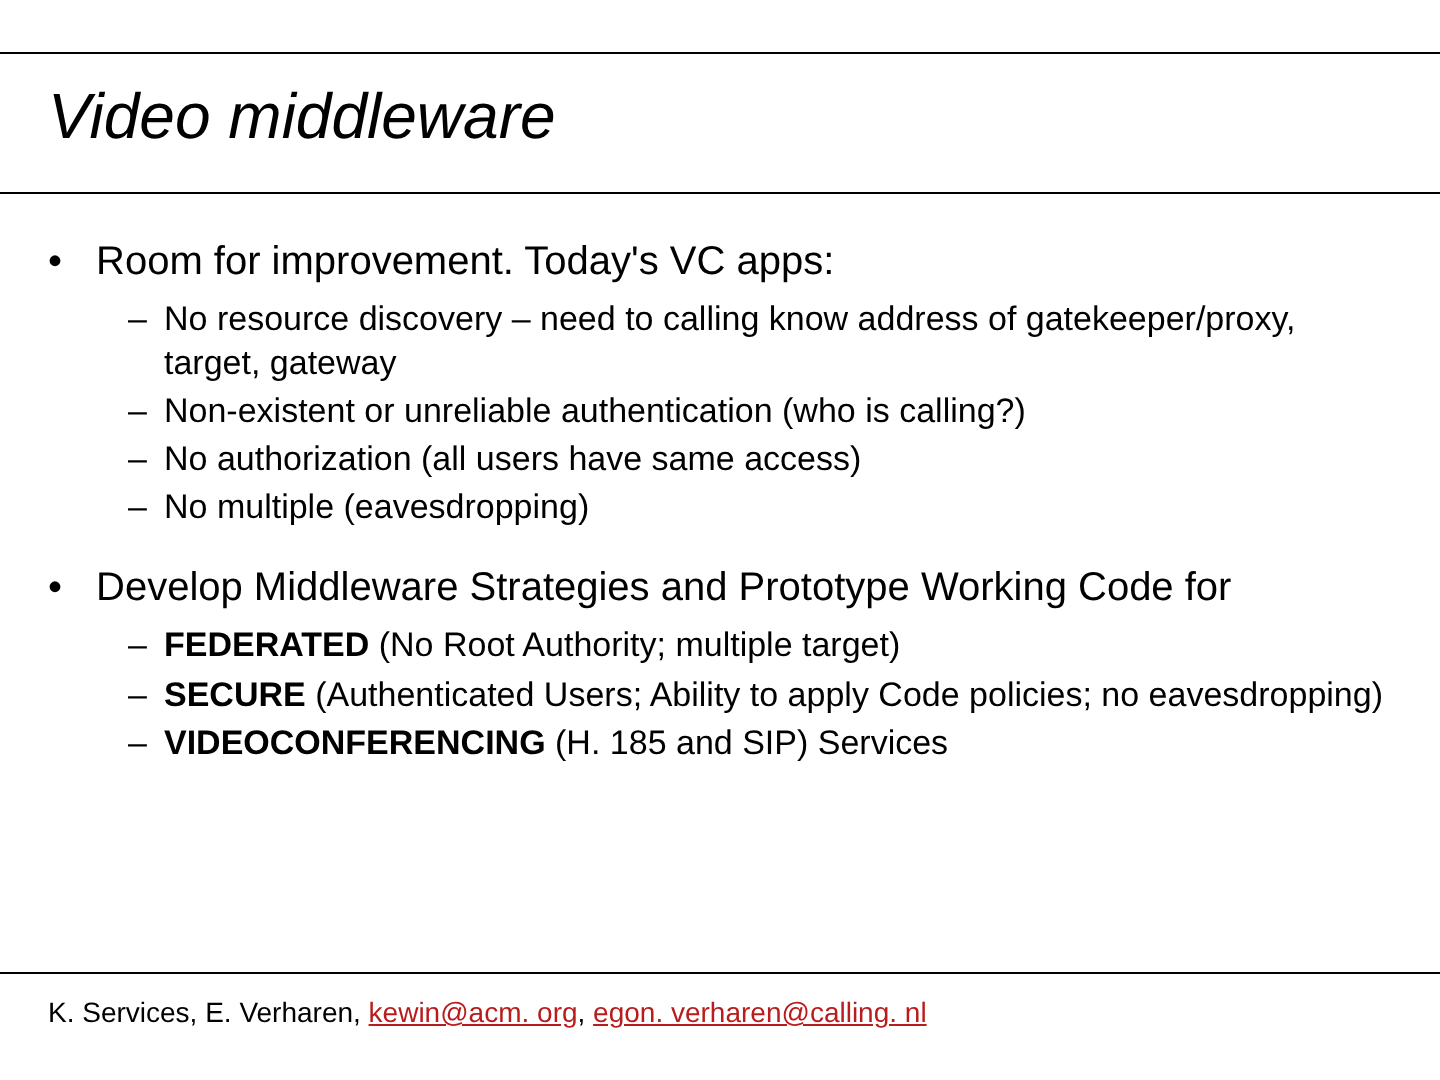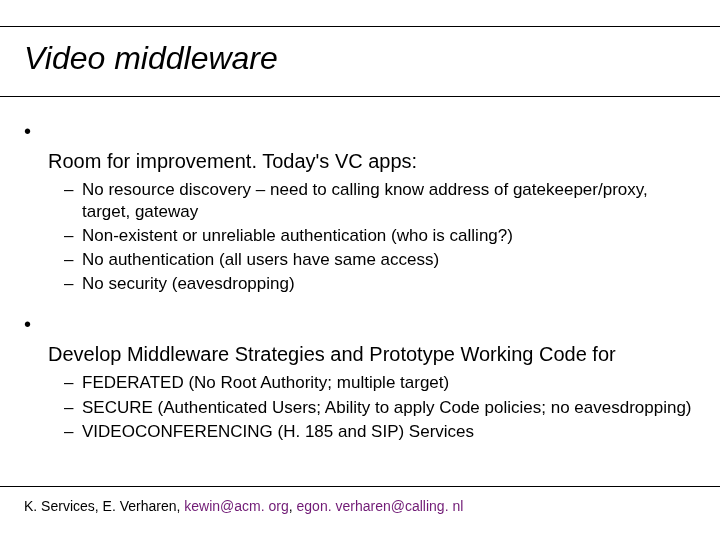--- a/index.html
+++ b/index.html
@@ -39,7 +39,7 @@
     margin-bottom: 6px;
   }
   .bullet1 .dot { width: 24px; flex-shrink: 0; }
-  .bullet1 .txt { flex: 1; margin-top: 30px; }
+  .bullet1 .txt { flex: 1; }
   .sublist {
     margin-left: 40px;
     margin-bottom: 18px;

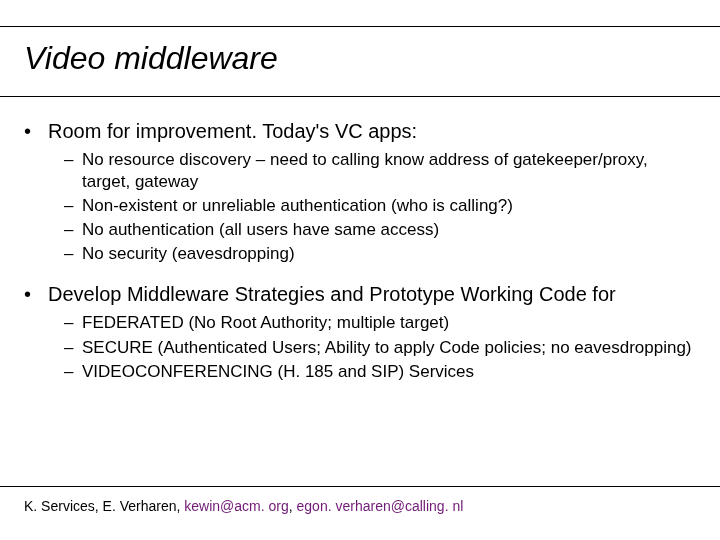--- a/index.html
+++ b/index.html
@@ -87,7 +87,7 @@
       </div>
       <div class="bullet2">
         <span class="dash">–</span>
-        <span class="txt">No authentication (all users have same access)</span>
+        <span class="txt">No authorization (all users have same access)</span>
       </div>
       <div class="bullet2">
         <span class="dash">–</span>

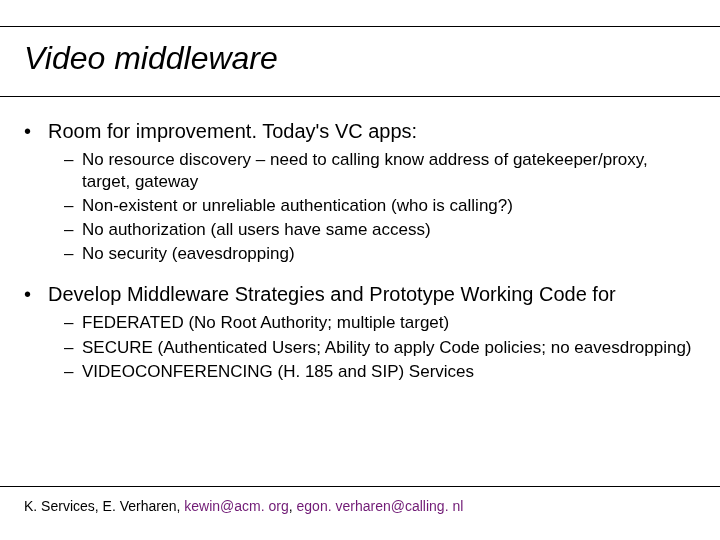--- a/index.html
+++ b/index.html
@@ -91,7 +91,7 @@
       </div>
       <div class="bullet2">
         <span class="dash">–</span>
-        <span class="txt">No security (eavesdropping)</span>
+        <span class="txt">No multiple (eavesdropping)</span>
       </div>
     </div>
 

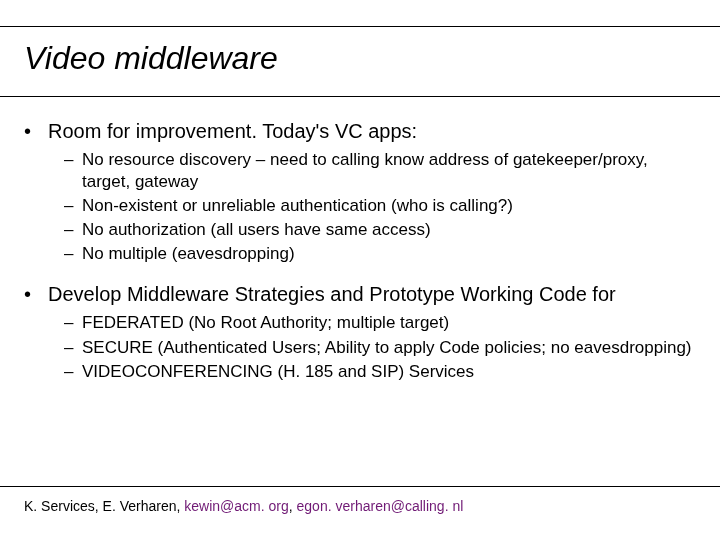--- a/index.html
+++ b/index.html
@@ -60,7 +60,7 @@
     font-size: 14px;
   }
   .link { color: #701a75; }
-  .bold { font-weight: normal; }
+  .bold { font-weight: bold; }
 </style>
 </head>
 <body>

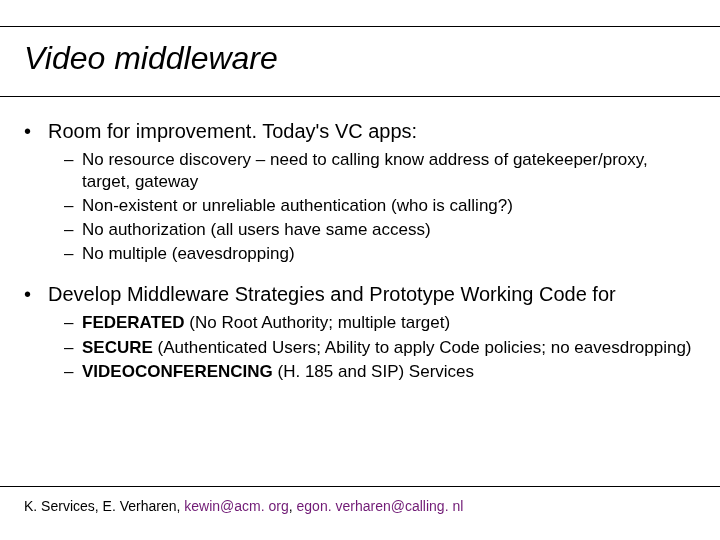--- a/index.html
+++ b/index.html
@@ -59,7 +59,7 @@
     left: 24px;
     font-size: 14px;
   }
-  .link { color: #701a75; }
+  .link { color: #b91c1c; text-decoration: underline; }
   .bold { font-weight: bold; }
 </style>
 </head>

